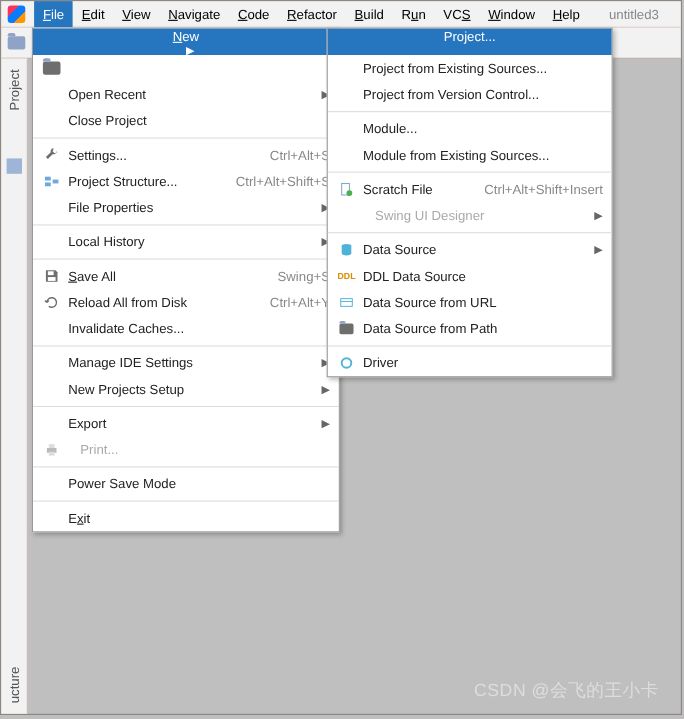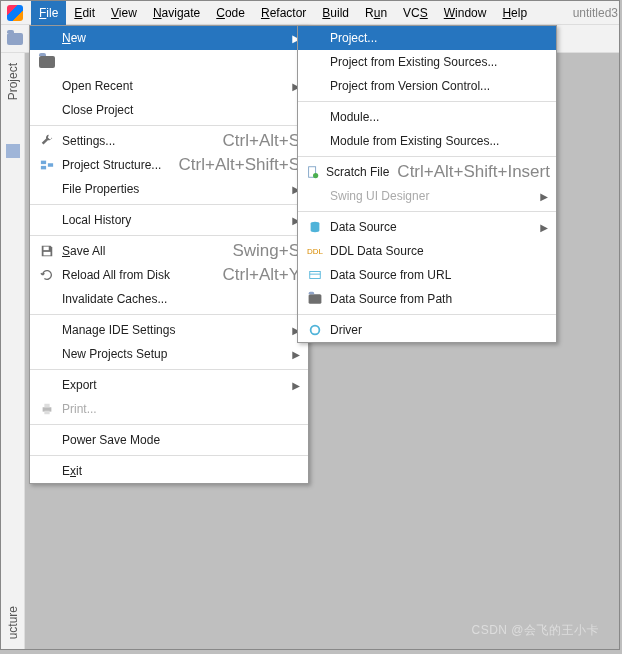--- a/index.html
+++ b/index.html
@@ -10,7 +10,7 @@
 .menu-item { padding: 0 8px; line-height: 24px; cursor: pointer; }
 .menu-item.active { background: #2675bf; color: #fff; }
 .menu-item .ul { text-decoration: underline; }
-.proj-name { margin-left: auto; margin-right: 1px; color: #888; }
+.proj-name { margin-left: auto; margin-right: 20px; color: #888; }
 .toolbar-row { height: 28px; background: #f2f2f2; display: flex; align-items: center; padding-left: 6px; gap: 6px; border-bottom: 1px solid #ddd; }
 .folder-icon { width: 16px; height: 12px; background: #8fa3c7; border-radius: 2px; position: relative; }
 .folder-icon::before { content:""; position:absolute; top:-3px; left:0; width:7px; height:3px; background:#8fa3c7; border-radius:2px 2px 0 0; }

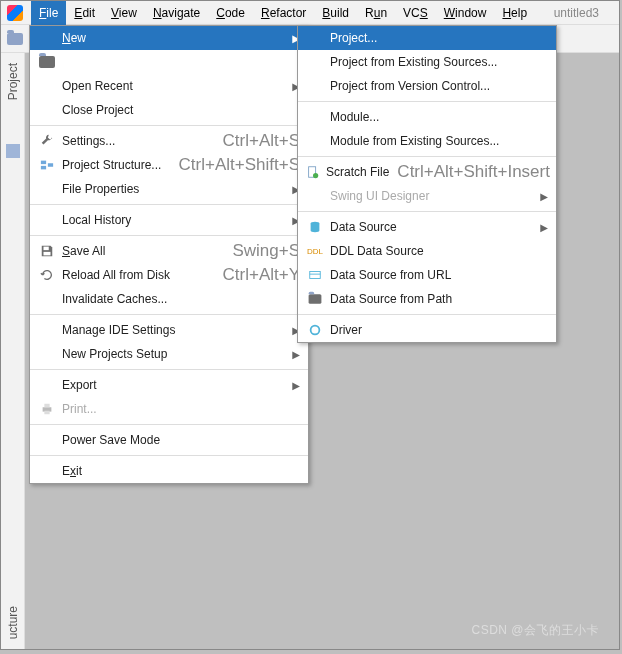--- a/index.html
+++ b/index.html
@@ -21,7 +21,7 @@
 .dropdown { position: absolute; top: 24px; left: 28px; width: 280px; background: #fff; border: 1px solid #999; box-shadow: 2px 2px 4px rgba(0,0,0,.25); z-index: 10; }
 .submenu { position: absolute; top: 24px; left: 296px; width: 260px; background: #fff; border: 1px solid #999; box-shadow: 2px 2px 4px rgba(0,0,0,.25); z-index: 11; }
 .row { display: flex; align-items: center; height: 24px; padding: 0 8px; cursor: pointer; color: #222; }
-.row.hl { background: #2675bf; color: #fff; }
+.row.hl { background: #2675bf; color: #fff; flex-direction: column; }
 .row.disabled { color: #aaa; cursor: default; }
 .row .icon-slot { width: 18px; display: flex; justify-content: center; margin-right: 6px; }
 .row .label { flex: 1; white-space: nowrap; }

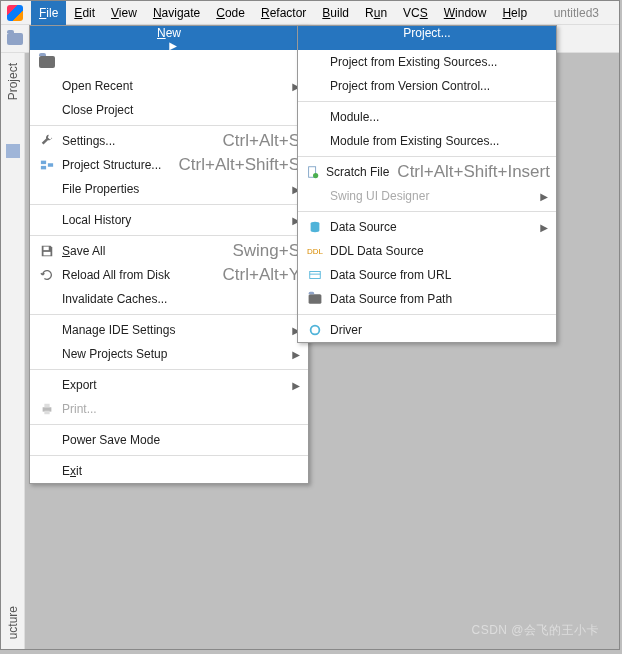--- a/index.html
+++ b/index.html
@@ -26,7 +26,7 @@
 .row .icon-slot { width: 18px; display: flex; justify-content: center; margin-right: 6px; }
 .row .label { flex: 1; white-space: nowrap; }
 .row .label .ul { text-decoration: underline; }
-.row .shortcut { color: #888; font-size: 17px; margin-left: 8px; }
+.row .shortcut { color: #888; font-size: 12px; margin-left: 8px; }
 .row .arrow { margin-left: 8px; color: #666; font-size: 10px; }
 .row.hl .arrow { color: #fff; }
 .sep { height: 1px; background: #ddd; margin: 3px 0; }

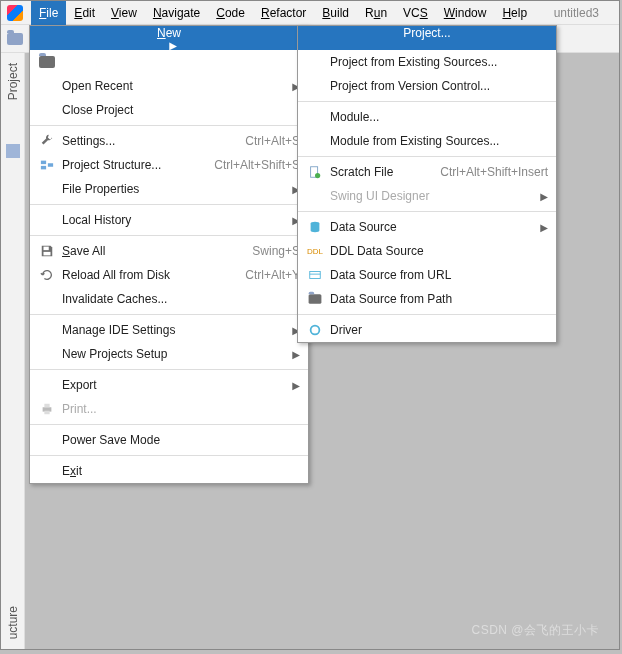--- a/index.html
+++ b/index.html
@@ -22,7 +22,7 @@
 .submenu { position: absolute; top: 24px; left: 296px; width: 260px; background: #fff; border: 1px solid #999; box-shadow: 2px 2px 4px rgba(0,0,0,.25); z-index: 11; }
 .row { display: flex; align-items: center; height: 24px; padding: 0 8px; cursor: pointer; color: #222; }
 .row.hl { background: #2675bf; color: #fff; flex-direction: column; }
-.row.disabled { color: #aaa; cursor: default; }
+.row.disabled { color: #aaa; cursor: default; gap: 11px; }
 .row .icon-slot { width: 18px; display: flex; justify-content: center; margin-right: 6px; }
 .row .label { flex: 1; white-space: nowrap; }
 .row .label .ul { text-decoration: underline; }

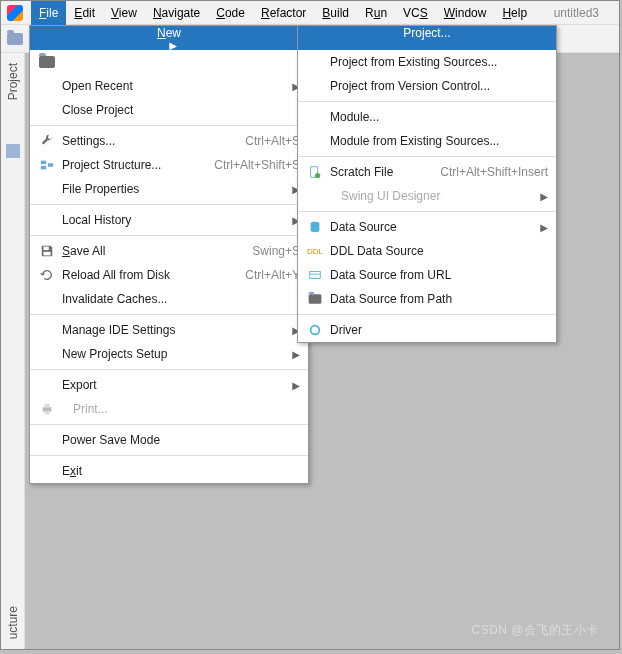--- a/index.html
+++ b/index.html
@@ -233,7 +233,7 @@
     </div>
     <div class="row">
       <span class="icon-slot">
-          <span style="font-size:8px;font-weight:normal;color:#d98c00">DDL</span>
+          <span style="font-size:8px;font-weight:bold;color:#d98c00">DDL</span>
         </span>
       <span class="label">DDL Data Source</span>
     </div>

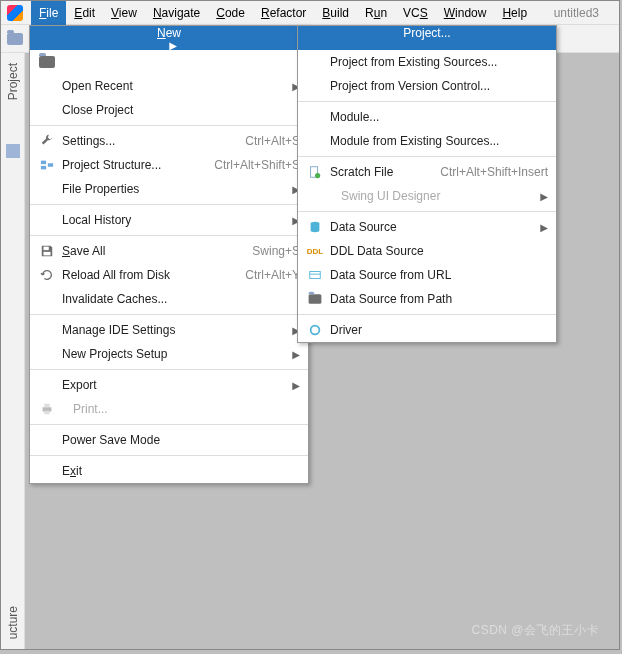--- a/index.html
+++ b/index.html
@@ -31,7 +31,7 @@
 .row.hl .arrow { color: #fff; }
 .sep { height: 1px; background: #ddd; margin: 3px 0; }
 .i-wrench { width:14px; height:14px; }
-.watermark { position:absolute; bottom:10px; right:20px; color:#ddd; font-size:12px; letter-spacing:.5px; }
+.watermark { position:absolute; bottom:10px; right:20px; color:#ddd; font-size:16px; letter-spacing:.5px; }
 </style>
 </head>
 <body>

